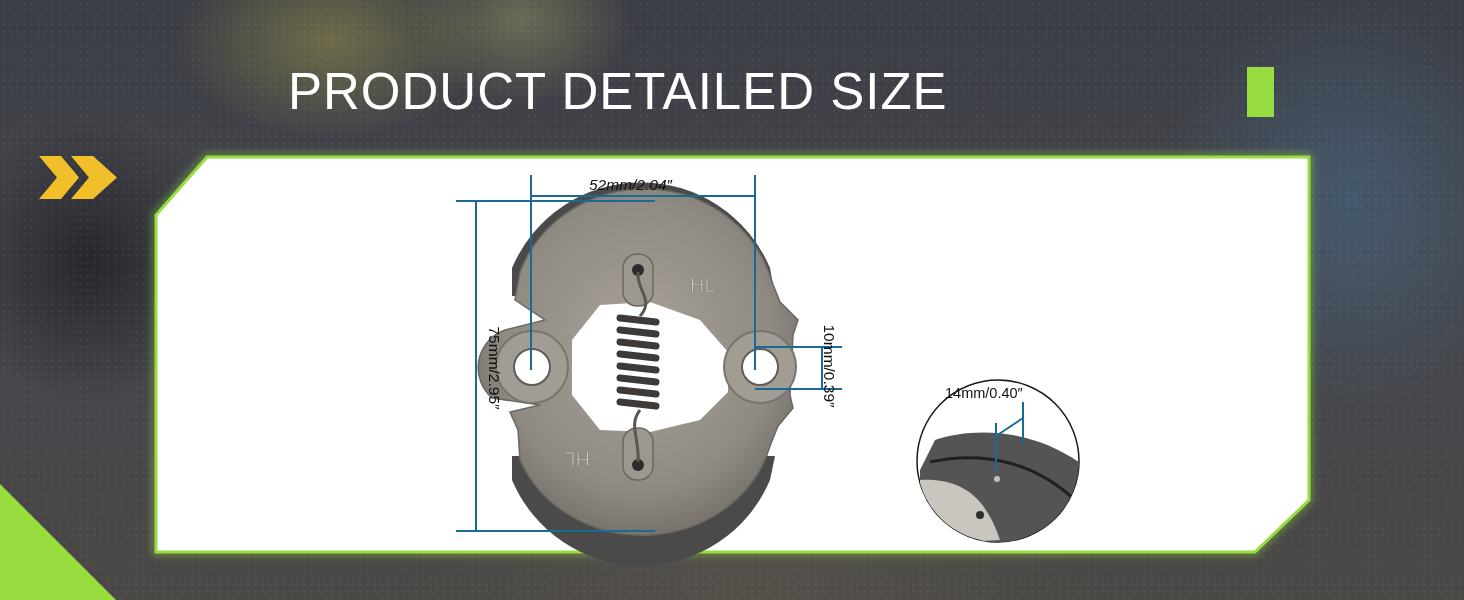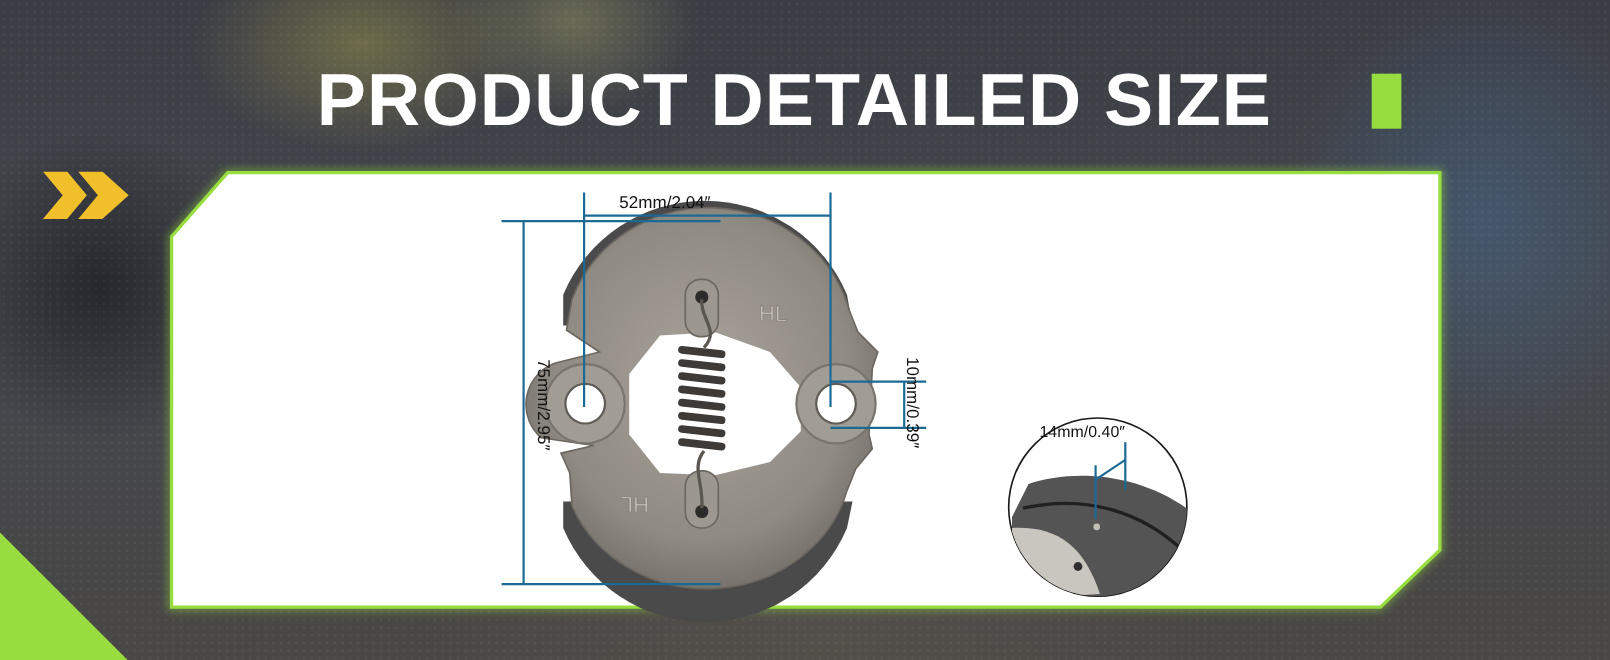--- a/index.html
+++ b/index.html
@@ -17,7 +17,7 @@
       background-image:radial-gradient(rgba(255,255,255,.05) 1px, transparent 1.5px);
       background-size:7px 7px;}
   .title{position:absolute;left:288px;top:56px;height:72px;
-         font-weight:bold;font-size:67px;line-height:72px;color:#ffffff;letter-spacing:1px;
+         font-weight:normal;font-size:51px;line-height:72px;color:#ffffff;letter-spacing:1px;
          white-space:nowrap;}
   .title-bar{position:absolute;left:1247px;top:67px;width:27px;height:50px;}
   .chevrons{position:absolute;left:39px;top:156px;width:82px;height:43px;}

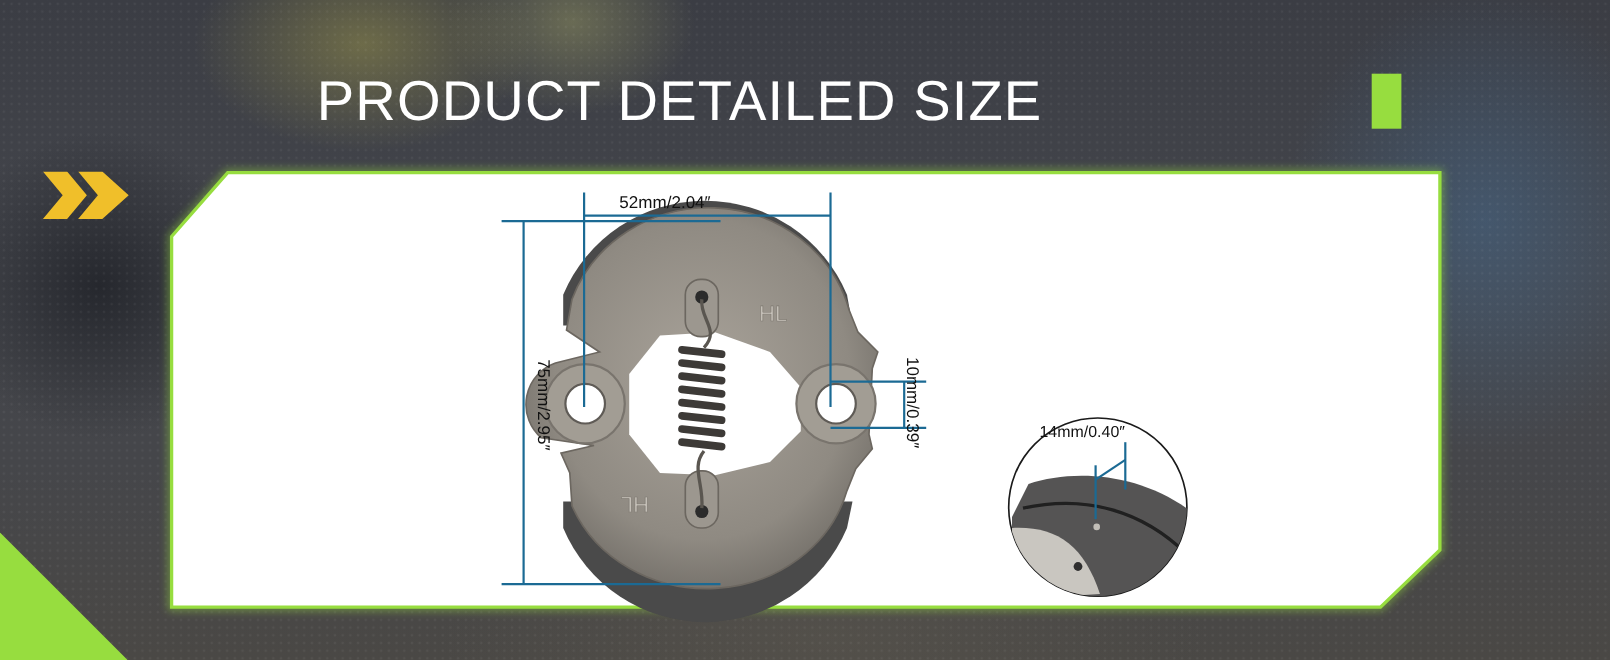--- a/index.html
+++ b/index.html
@@ -25,7 +25,7 @@
   .panel{position:absolute;left:0;top:0;width:1464px;height:599px;pointer-events:none;}
   .panel svg{position:absolute;left:0;top:0;}
   .dim{position:absolute;font-size:15.5px;color:#111;white-space:nowrap;line-height:18px;}
-  .dim-w{left:563px;top:176px;}
+  .dim-w{left:589px;top:176px;font-style:italic;}
   .dim-h{left:452px;top:368px;transform:translate(0,-50%) rotate(90deg);transform-origin:center;}
   .dim-hole{left:787px;top:366px;transform:translate(0,-50%) rotate(90deg);transform-origin:center;}
   .dim-t{left:945px;top:384px;font-size:14.5px;}

